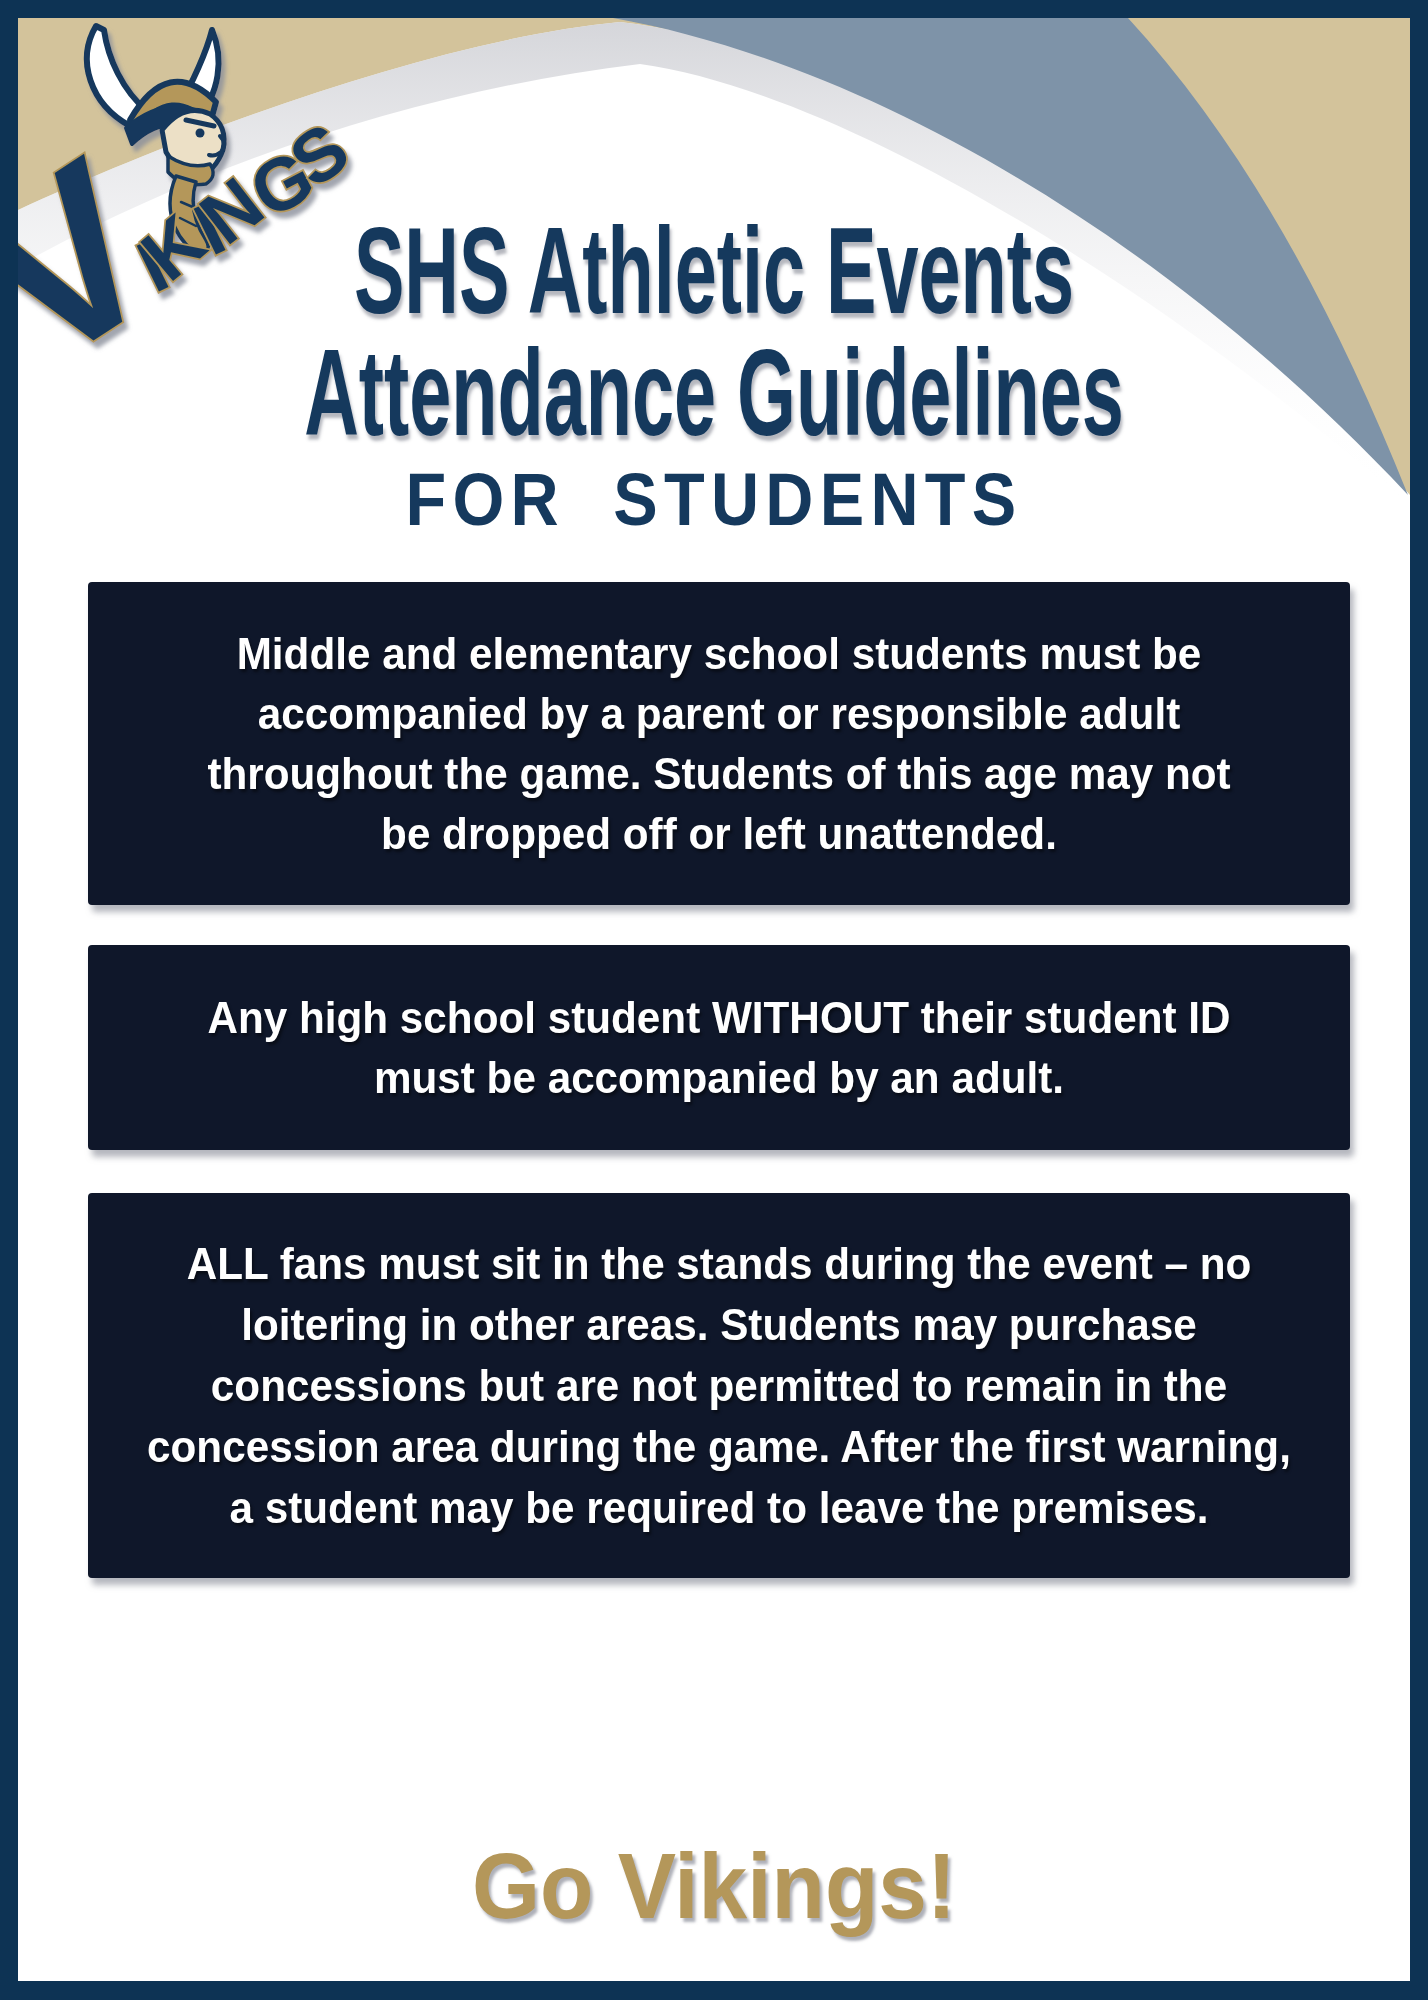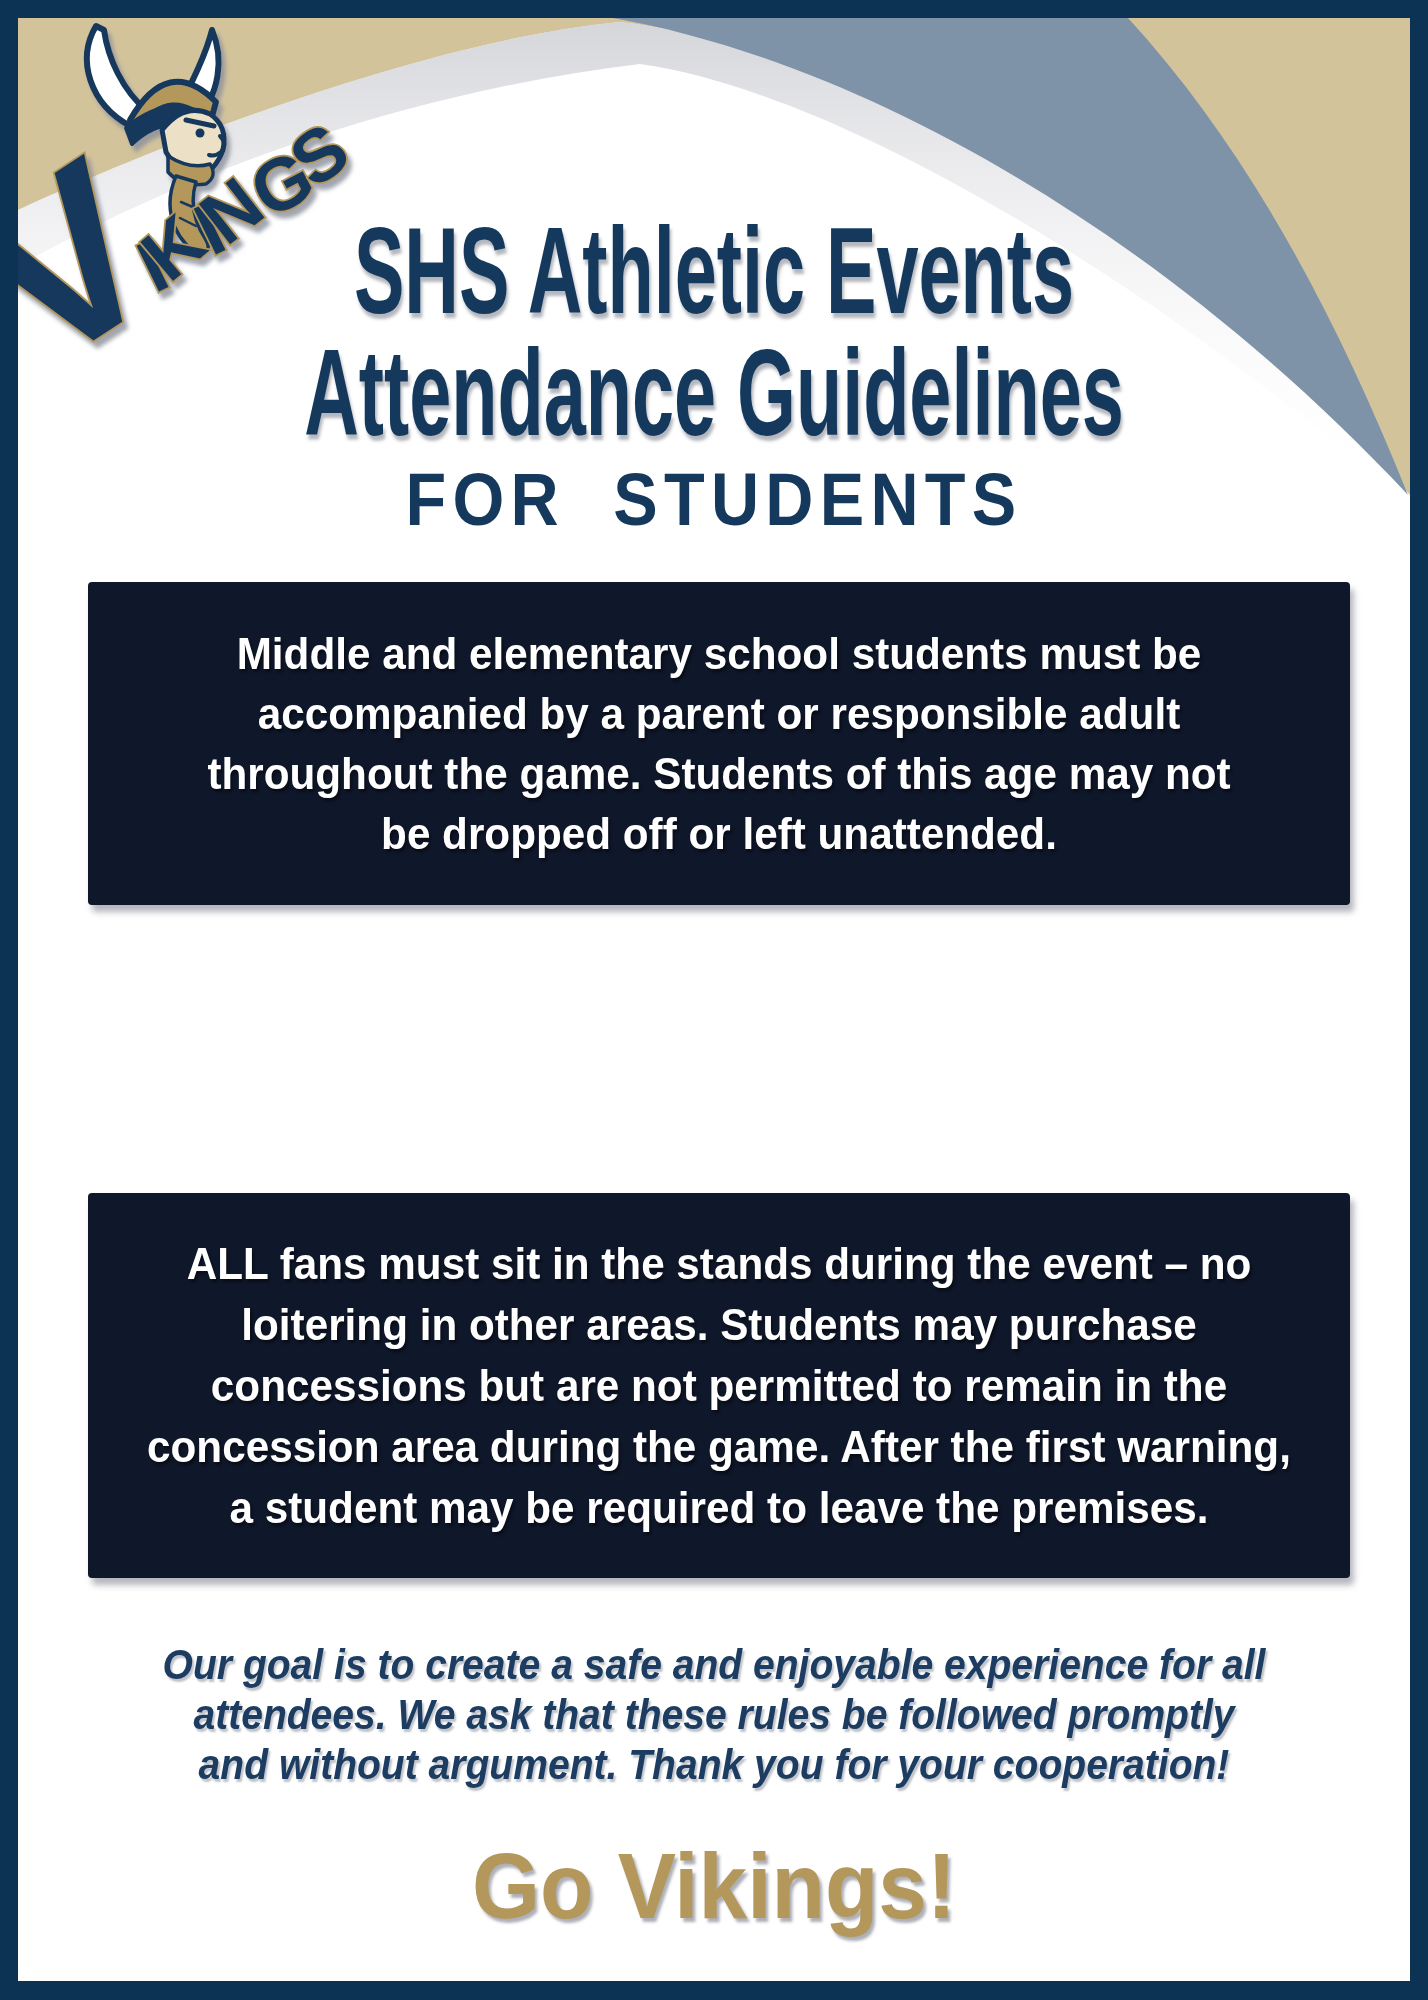--- a/index.html
+++ b/index.html
@@ -76,6 +76,10 @@
       <div class="rule-line">be dropped off or left unattended.</div>
     </div>
 
+    <div class="rule-box" style="top:927px;height:205px;">
+      <div class="rule-line">Any high school student WITHOUT their student ID</div>
+      <div class="rule-line">must be accompanied by an adult.</div>
+    </div>
 
     <div class="rule-box box3" style="top:1175px;height:385px;justify-content:center;">
       <div class="rule-line">ALL fans must sit in the stands during the event – no</div>

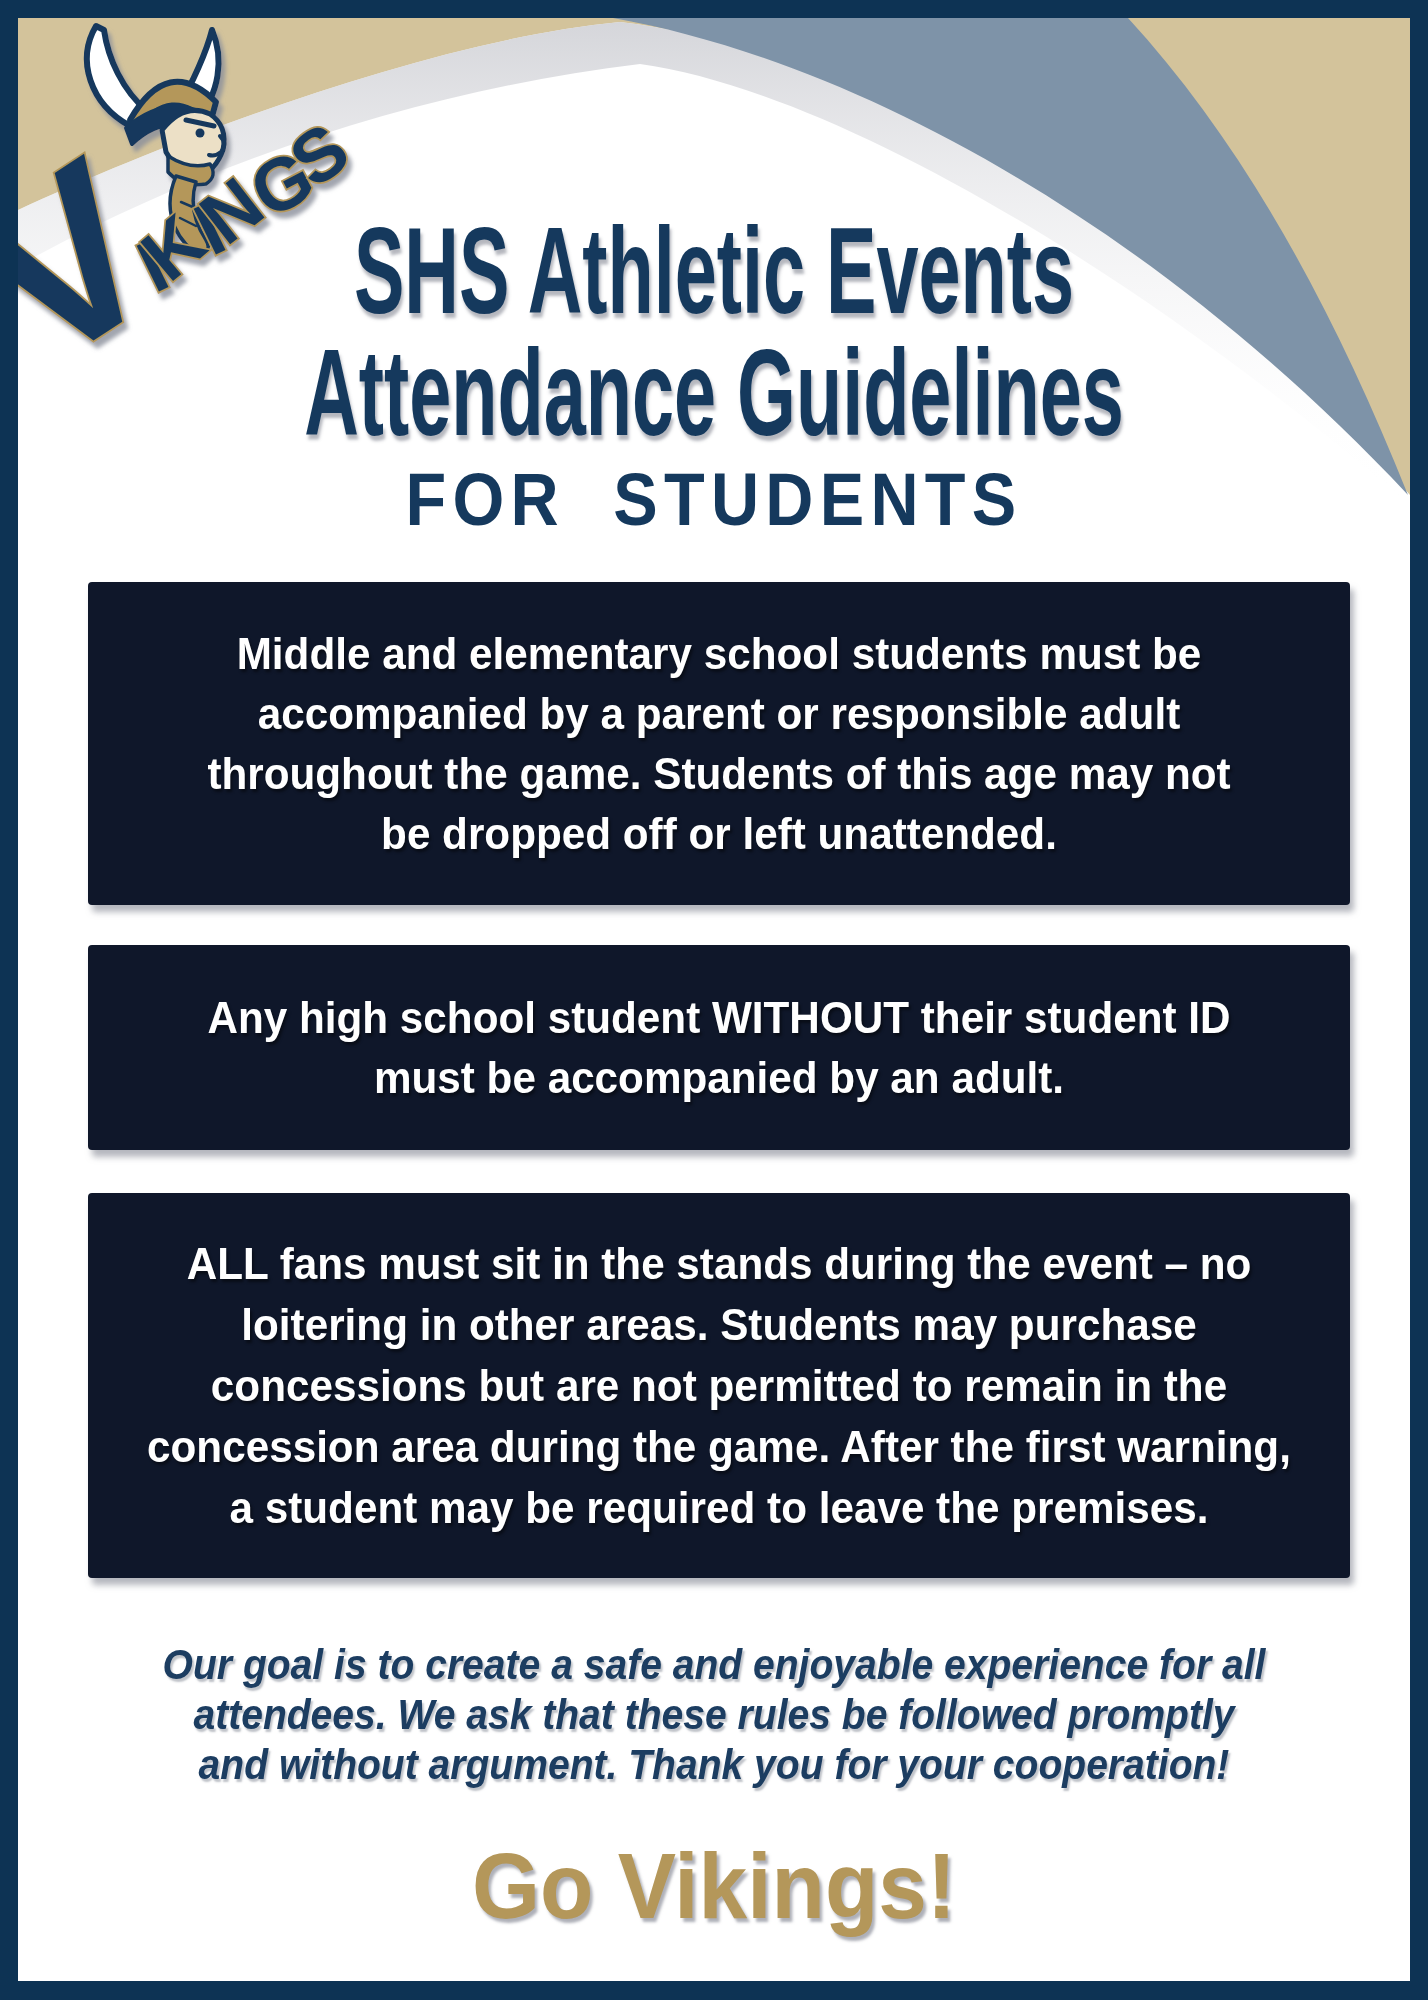--- a/index.html
+++ b/index.html
@@ -89,11 +89,6 @@
       <div class="rule-line">a student may be required to leave the premises.</div>
     </div>
 
-    <div class="abs closing">
-      <div class="closing-line">Our goal is to create a safe and enjoyable experience for all</div>
-      <div class="closing-line">attendees. We ask that these rules be followed promptly</div>
-      <div class="closing-line">and without argument. Thank you for your cooperation!</div>
-    </div>
 
     <div class="abs cheer">Go Vikings!</div>
 

